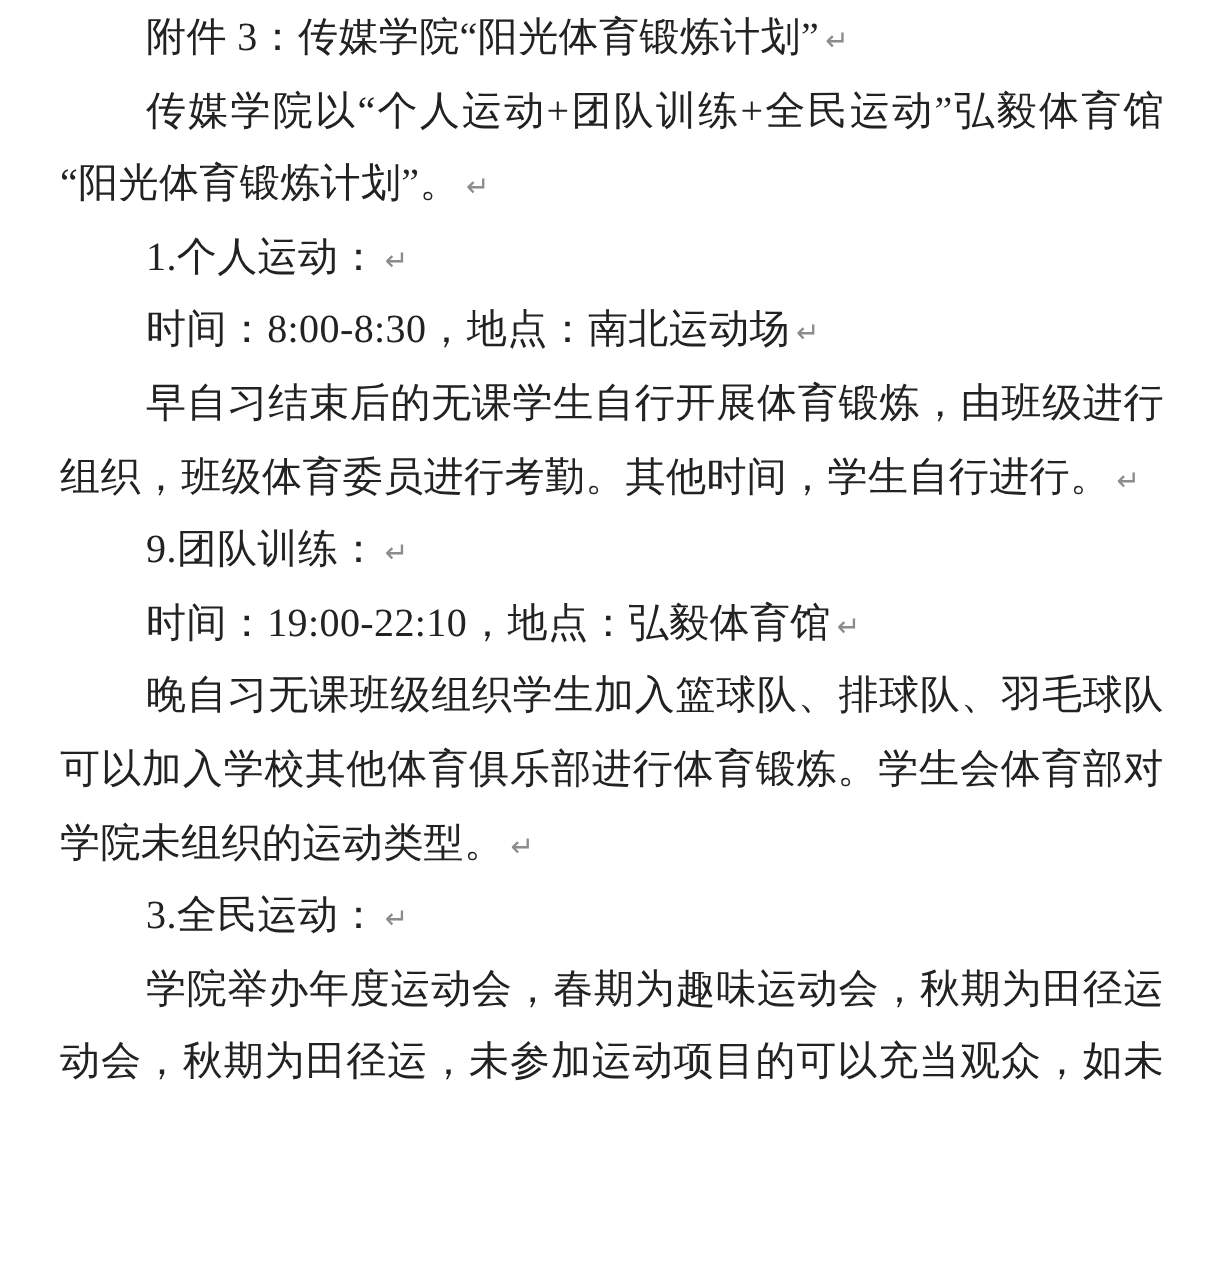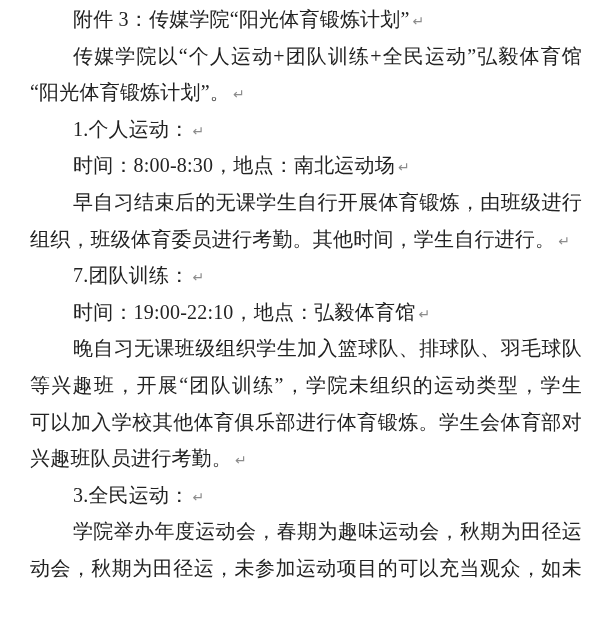--- a/index.html
+++ b/index.html
@@ -57,7 +57,7 @@
       <div class="line indent"><span>时间：8:00-8:30，地点：南北运动场</span><span class="pilcrow" style="color: rgb(140, 140, 140);">↵</span></div>
       <div class="line indent full"><span>早自习结束后的无课学生自行开展体育锻炼，由班级进行</span></div>
       <div class="line"><span>组织，班级体育委员进行考勤。其他时间，学生自行进行。</span><span class="pilcrow" style="color: rgb(140, 140, 140);">↵</span></div>
-      <div class="line indent"><span>7.团队训练：</span><span class="pilcrow" style="color: rgb(140, 140, 140);">↵</span></div>
+      <div class="line indent"><span>9.团队训练：</span><span class="pilcrow" style="color: rgb(140, 140, 140);">↵</span></div>
       <div class="line indent"><span>时间：19:00-22:10，地点：弘毅体育馆</span><span class="pilcrow" style="color: rgb(140, 140, 140);">↵</span></div>
       <div class="line indent full"><span>晚自习无课班级组织学生加入篮球队、排球队、羽毛球队</span></div>
       <div class="line full"><span>等兴趣班，开展“团队训练”，学院未组织的运动类型，学生</span></div>

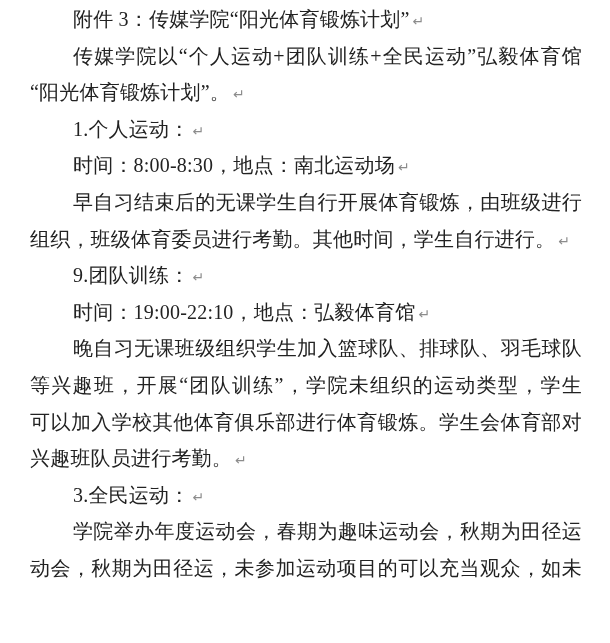--- a/index.html
+++ b/index.html
@@ -60,7 +60,6 @@
       <div class="line indent"><span>9.团队训练：</span><span class="pilcrow" style="color: rgb(140, 140, 140);">↵</span></div>
       <div class="line indent"><span>时间：19:00-22:10，地点：弘毅体育馆</span><span class="pilcrow" style="color: rgb(140, 140, 140);">↵</span></div>
       <div class="line indent full"><span>晚自习无课班级组织学生加入篮球队、排球队、羽毛球队</span></div>
-      <div class="line full"><span>等兴趣班，开展“团队训练”，学院未组织的运动类型，学生</span></div>
       <div class="line full"><span>可以加入学校其他体育俱乐部进行体育锻炼。学生会体育部对</span></div>
       <div class="line"><span>兴趣班队员进行考勤。</span><span class="pilcrow" style="color: rgb(140, 140, 140);">↵</span></div>
       <div class="line indent"><span>3.全民运动：</span><span class="pilcrow" style="color: rgb(140, 140, 140);">↵</span></div>

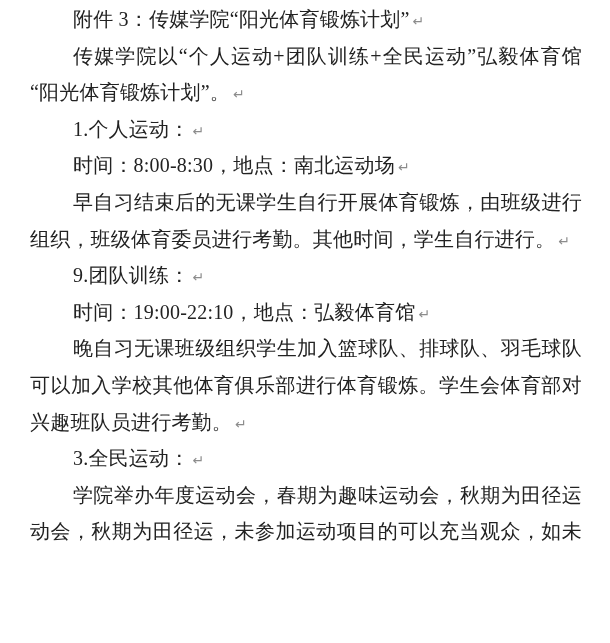--- a/index.html
+++ b/index.html
@@ -61,7 +61,7 @@
       <div class="line indent"><span>时间：19:00-22:10，地点：弘毅体育馆</span><span class="pilcrow" style="color: rgb(140, 140, 140);">↵</span></div>
       <div class="line indent full"><span>晚自习无课班级组织学生加入篮球队、排球队、羽毛球队</span></div>
       <div class="line full"><span>可以加入学校其他体育俱乐部进行体育锻炼。学生会体育部对</span></div>
-      <div class="line"><span>兴趣班队员进行考勤。</span><span class="pilcrow" style="color: rgb(140, 140, 140);">↵</span></div>
+      <div class="line"><span>学院未组织的运动类型。</span><span class="pilcrow" style="color: rgb(140, 140, 140);">↵</span></div>
       <div class="line indent"><span>3.全民运动：</span><span class="pilcrow" style="color: rgb(140, 140, 140);">↵</span></div>
       <div class="line indent full"><span>学院举办年度运动会，春期为趣味运动会，秋期为田径运</span></div>
       <div class="line full"><span>动会，秋期为田径运，未参加运动项目的可以充当观众，如未</span></div>

